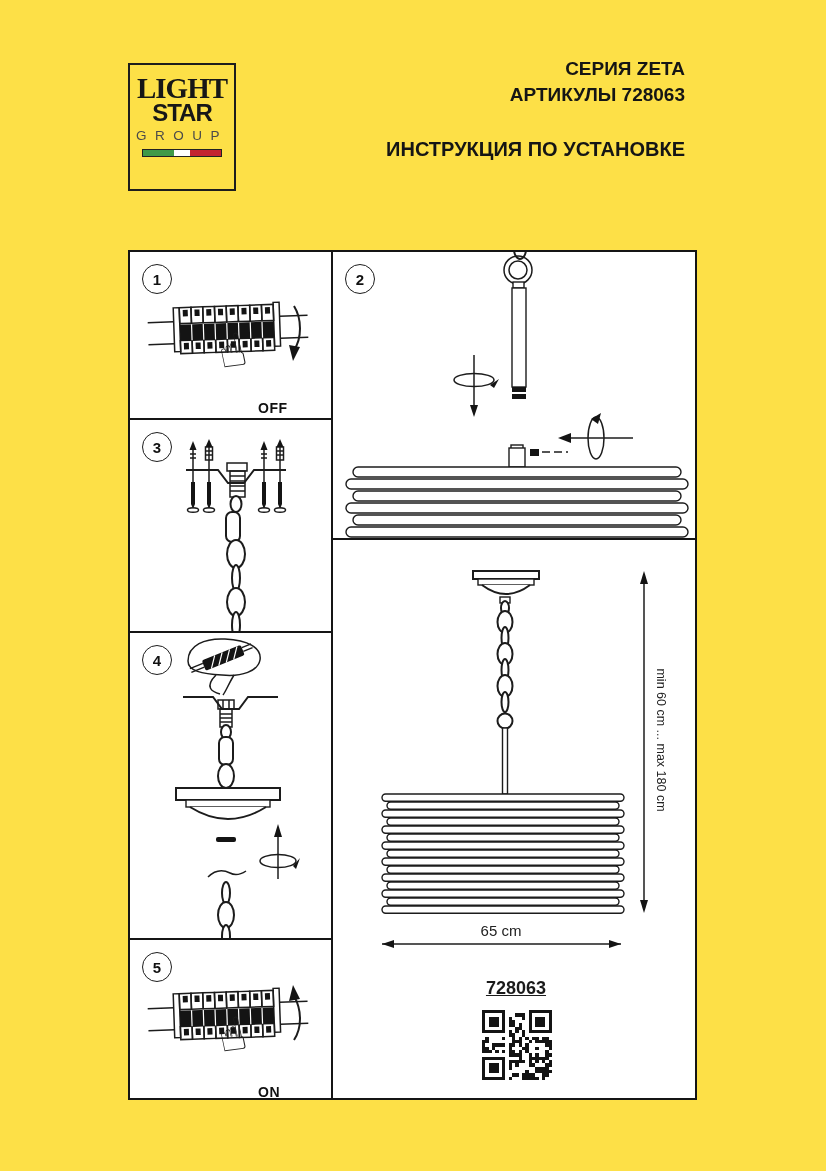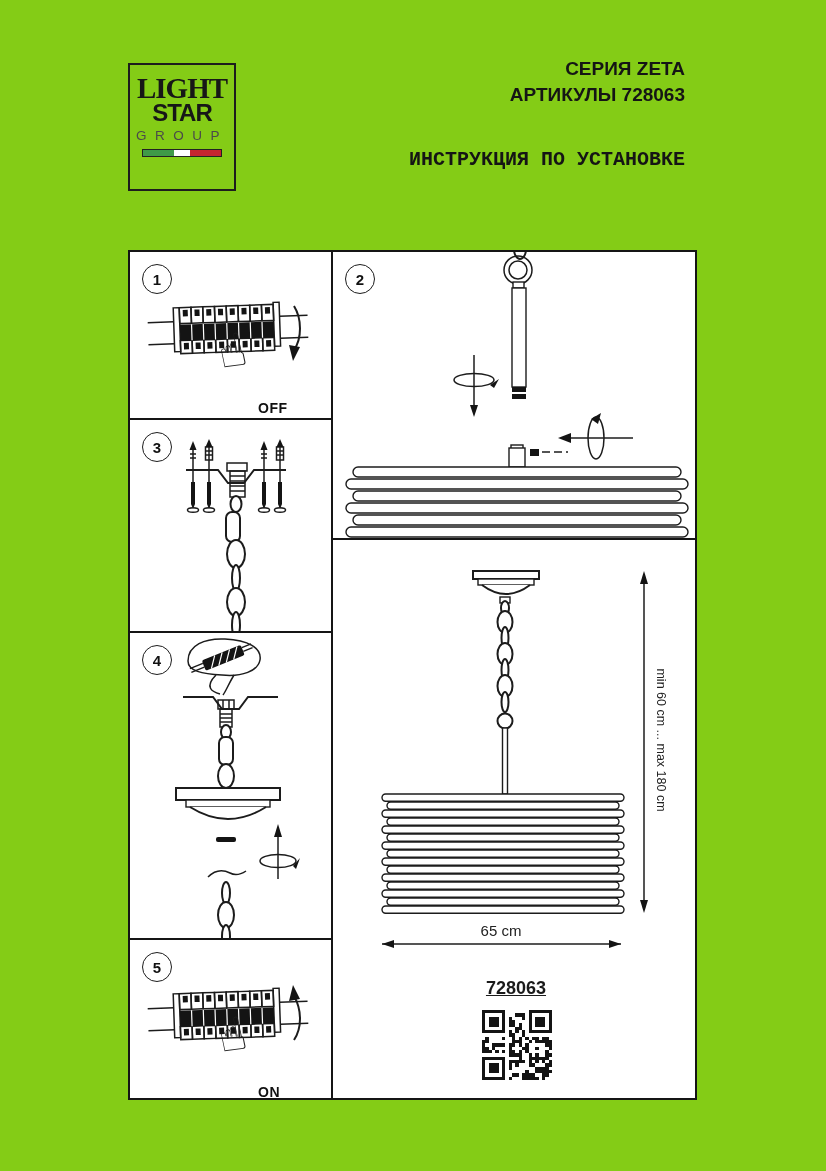--- a/index.html
+++ b/index.html
@@ -3,7 +3,7 @@
 <meta charset="utf-8">
 <style>
   html,body{margin:0;padding:0;background:#fff;}
-  .page{position:relative;width:826px;height:1171px;background:#84cc16;overflow:hidden;
+  .page{position:relative;width:826px;height:1171px;background:#fde047;overflow:hidden;
         font-family:"Liberation Sans","DejaVu Sans",sans-serif;color:#111;}
 
   

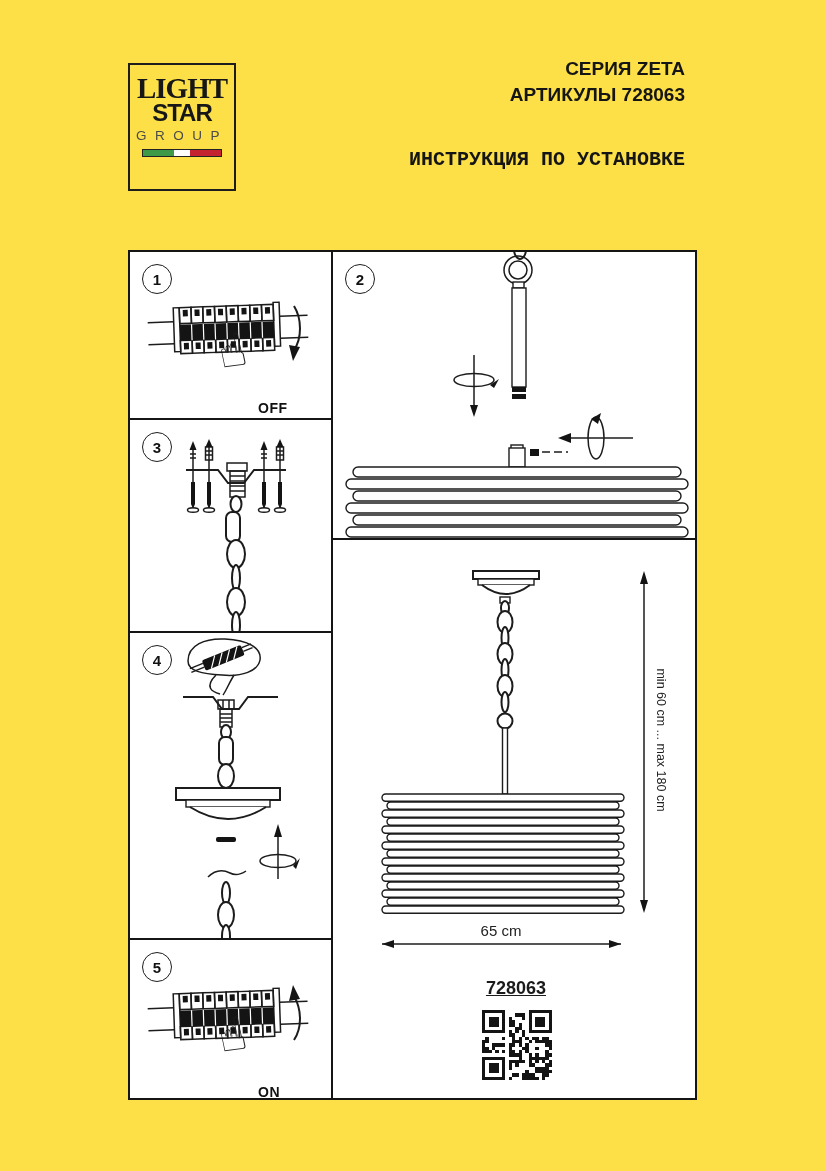--- a/index.html
+++ b/index.html
@@ -20,7 +20,7 @@
 
   .header-text{position:absolute;right:141px;top:56px;text-align:right;}
   .hdr-series,.hdr-articles{font-weight:700;font-size:19px;line-height:26px;color:#151515;}
-  .hdr-title{margin-top:40px;font-weight:700;font-size:20px;line-height:24px;color:#151515;font-family:Liberation Mono, monospace;}
+  .hdr-title{margin-top:29px;font-weight:700;font-size:20px;line-height:24px;color:#151515;}
 
   
   .grid{position:absolute;left:128px;top:250px;width:569px;height:850px;

